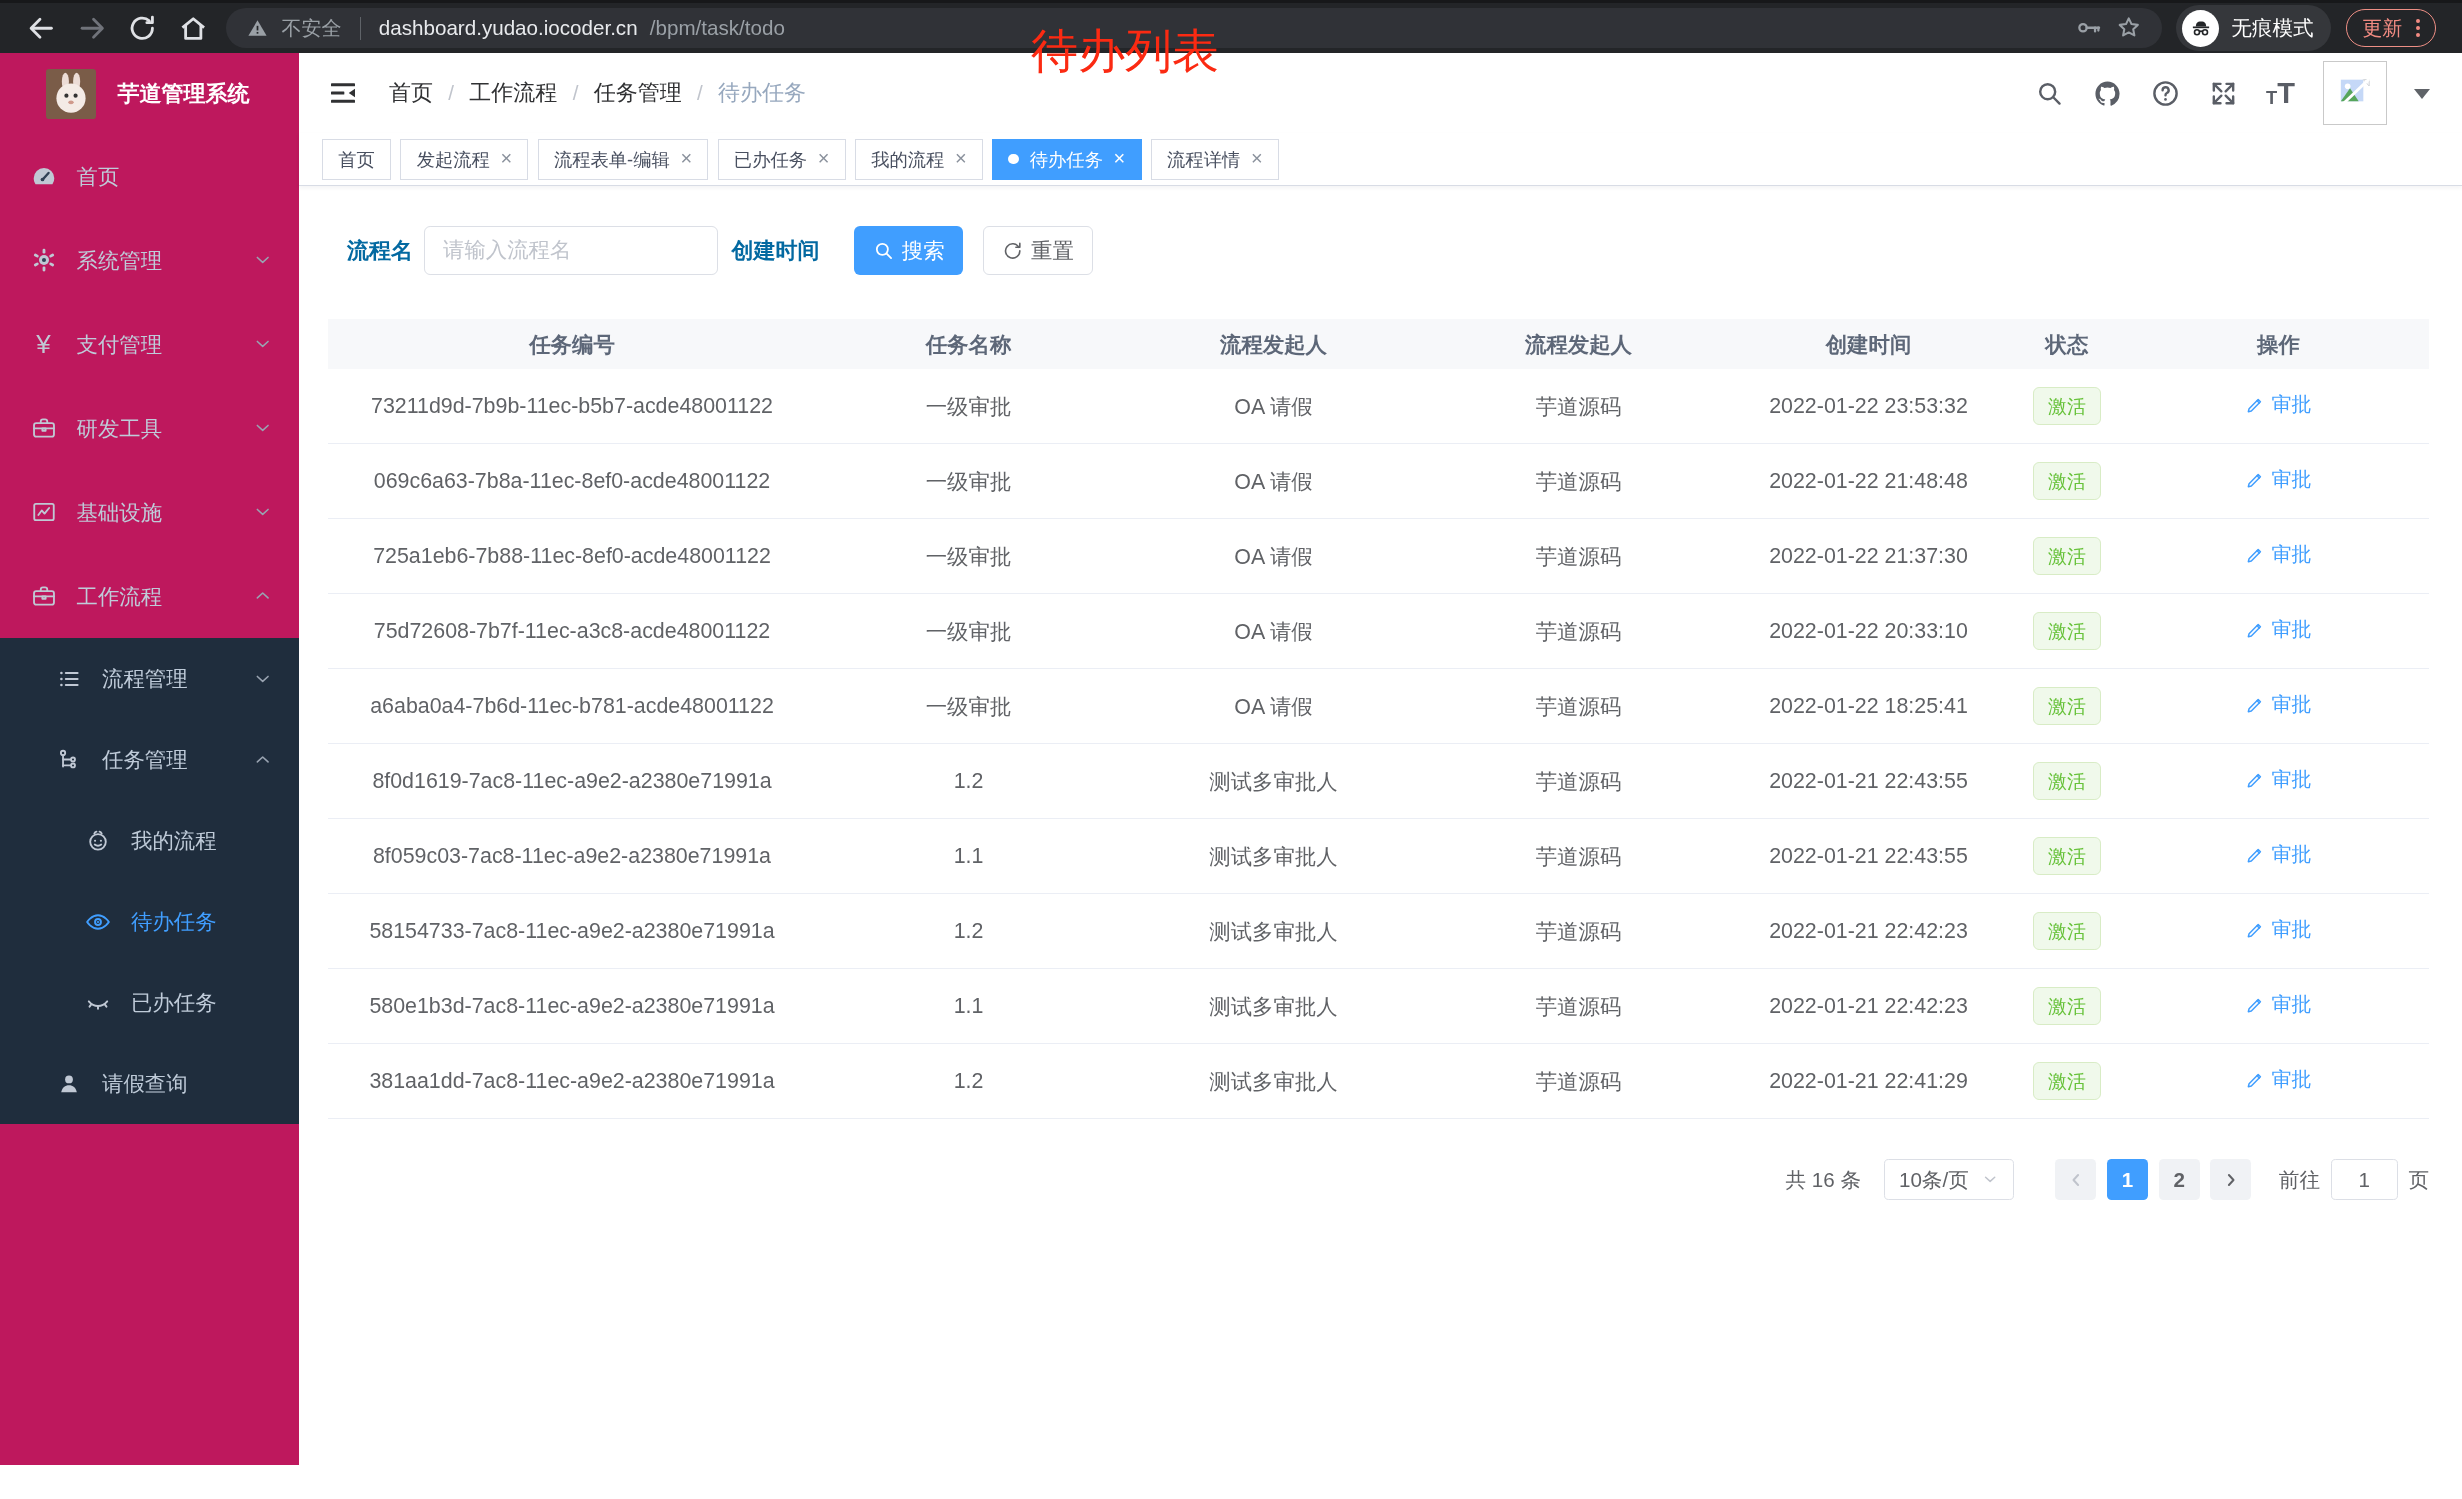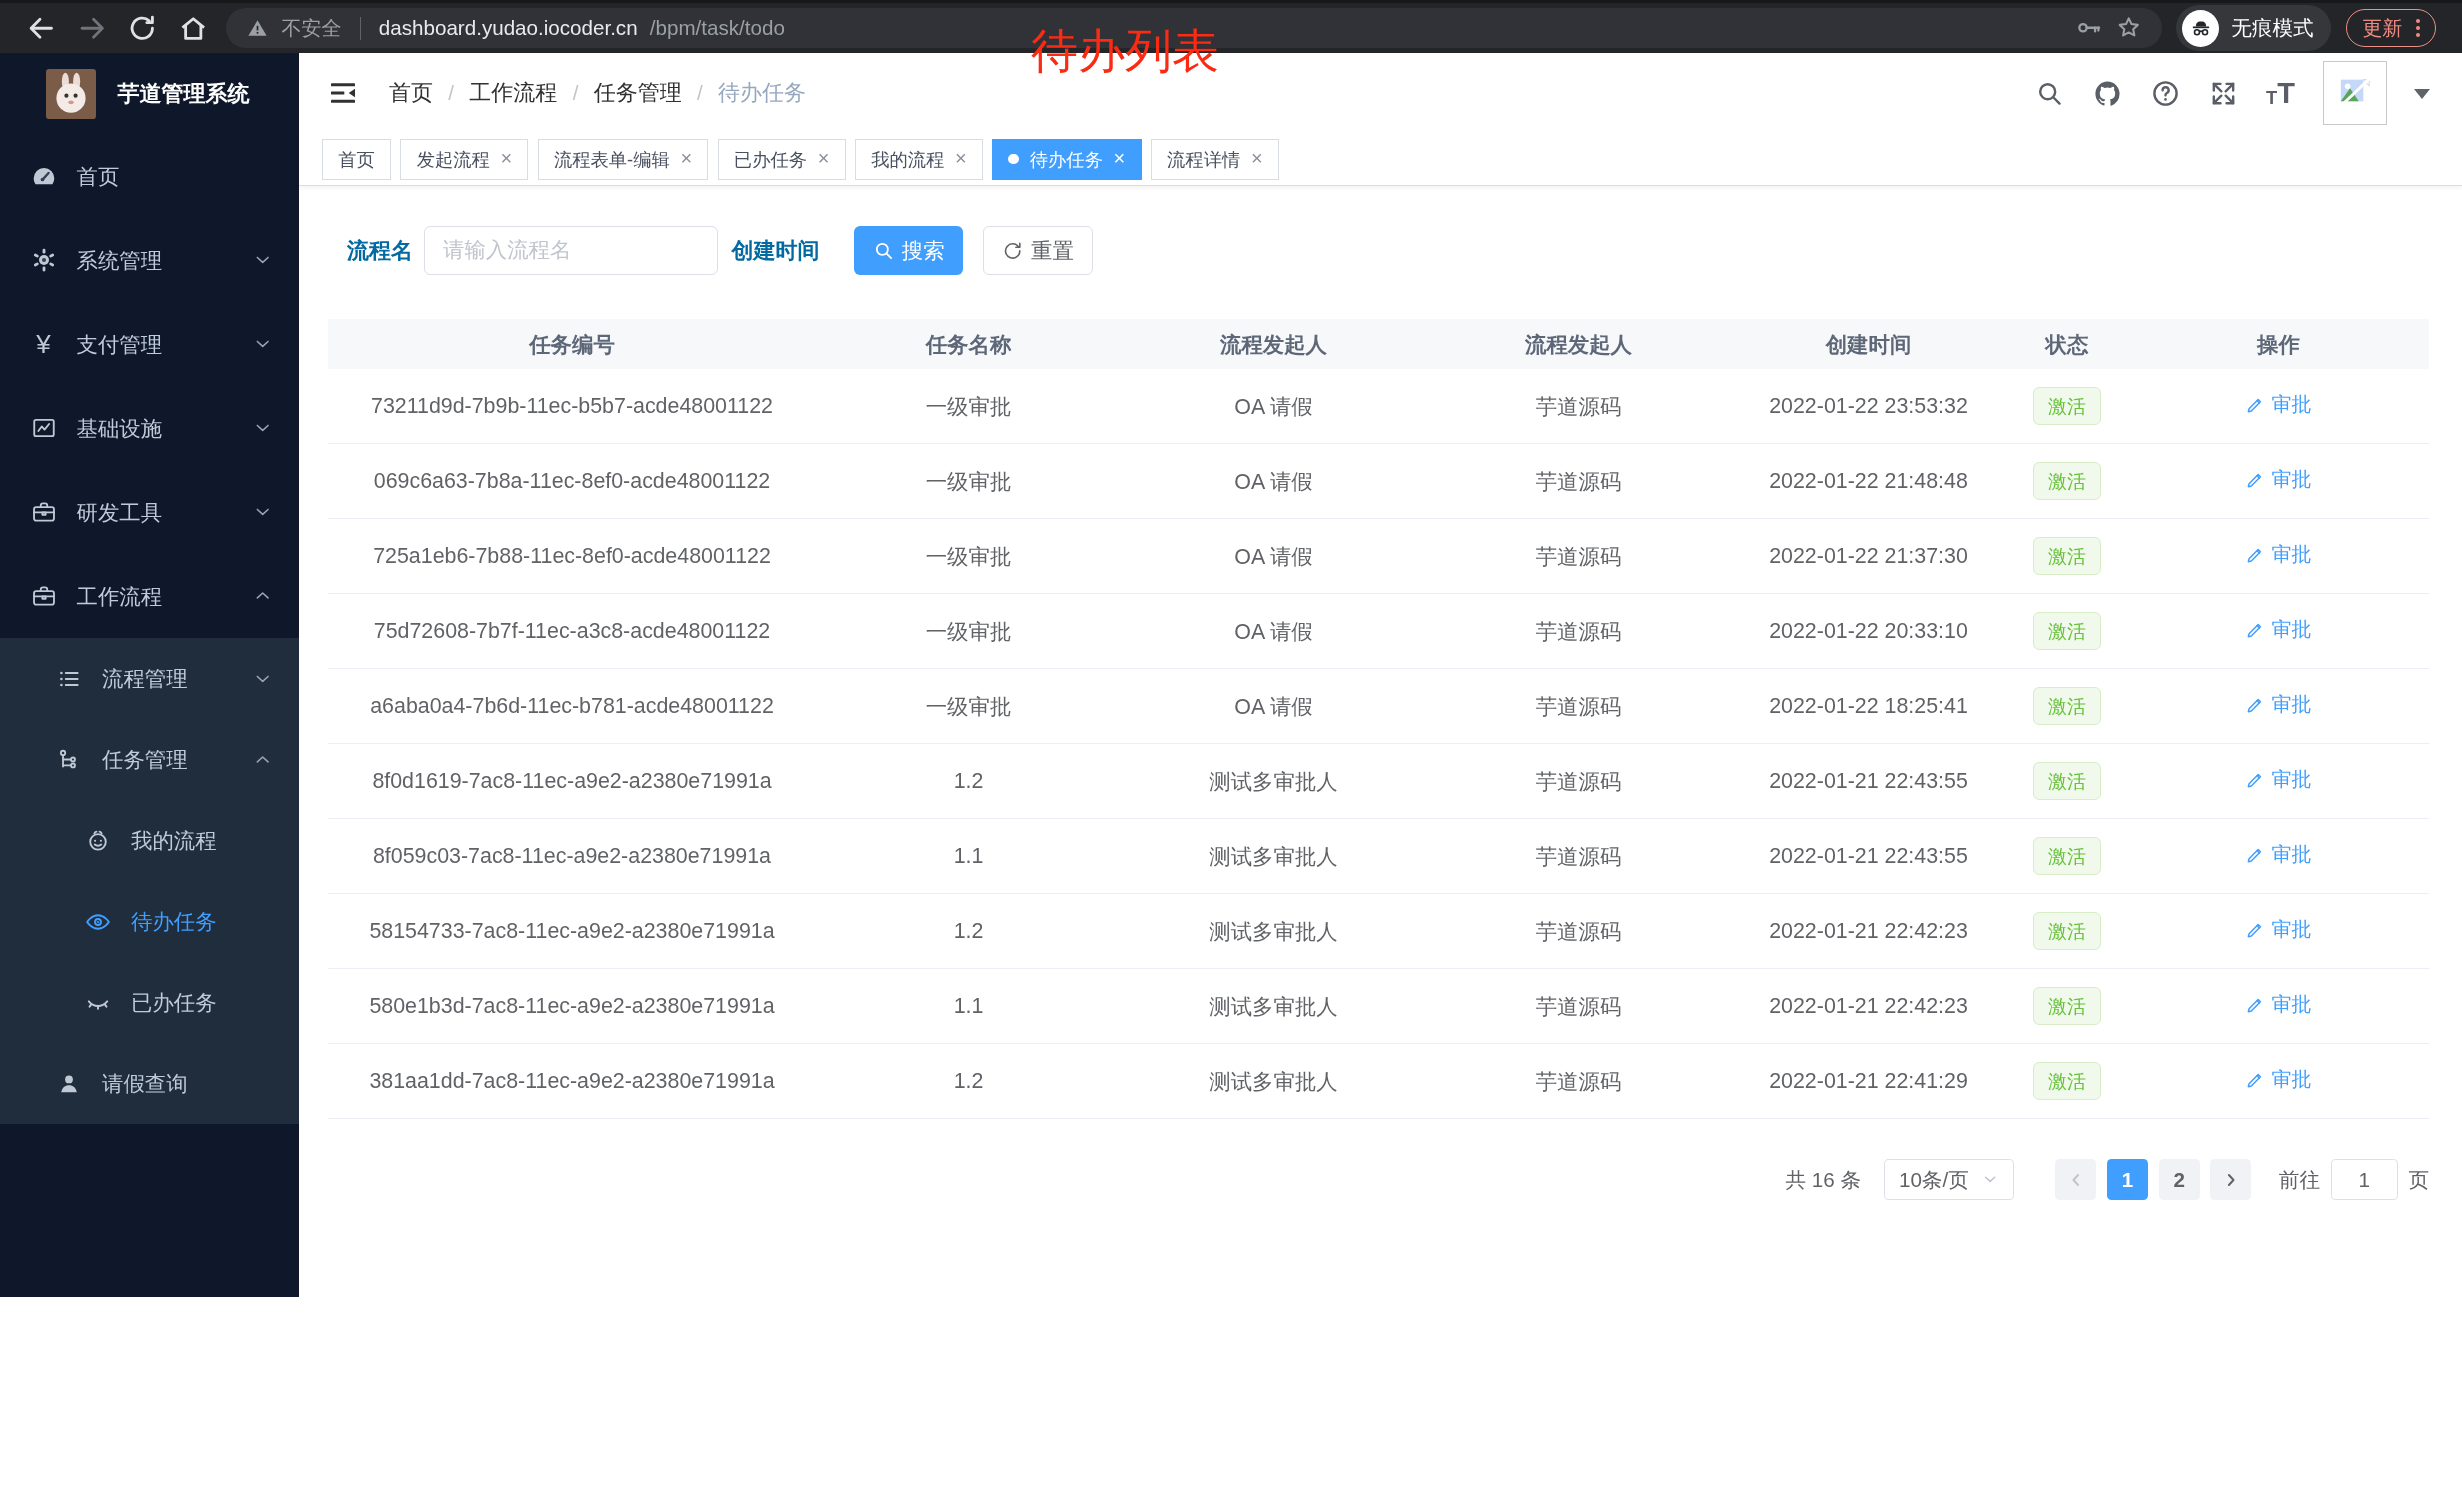--- a/index.html
+++ b/index.html
@@ -39,7 +39,7 @@
 
   
   .app { display:flex; height:1446px; background:#fff; }
-  .sidebar { width:299px; height:1244px; background:#0f172a; flex-shrink:0; }
+  .sidebar { width:299px; height:1412px; background:#be185d; flex-shrink:0; }
   .logo-row { height:81px; display:flex; align-items:center; padding-left:46px; gap:21.4px; }
   .logo-img { width:50px; height:50px; border-radius:3.1px; overflow:hidden; flex-shrink:0; }
   .logo-img svg { width:50px; height:50px; }

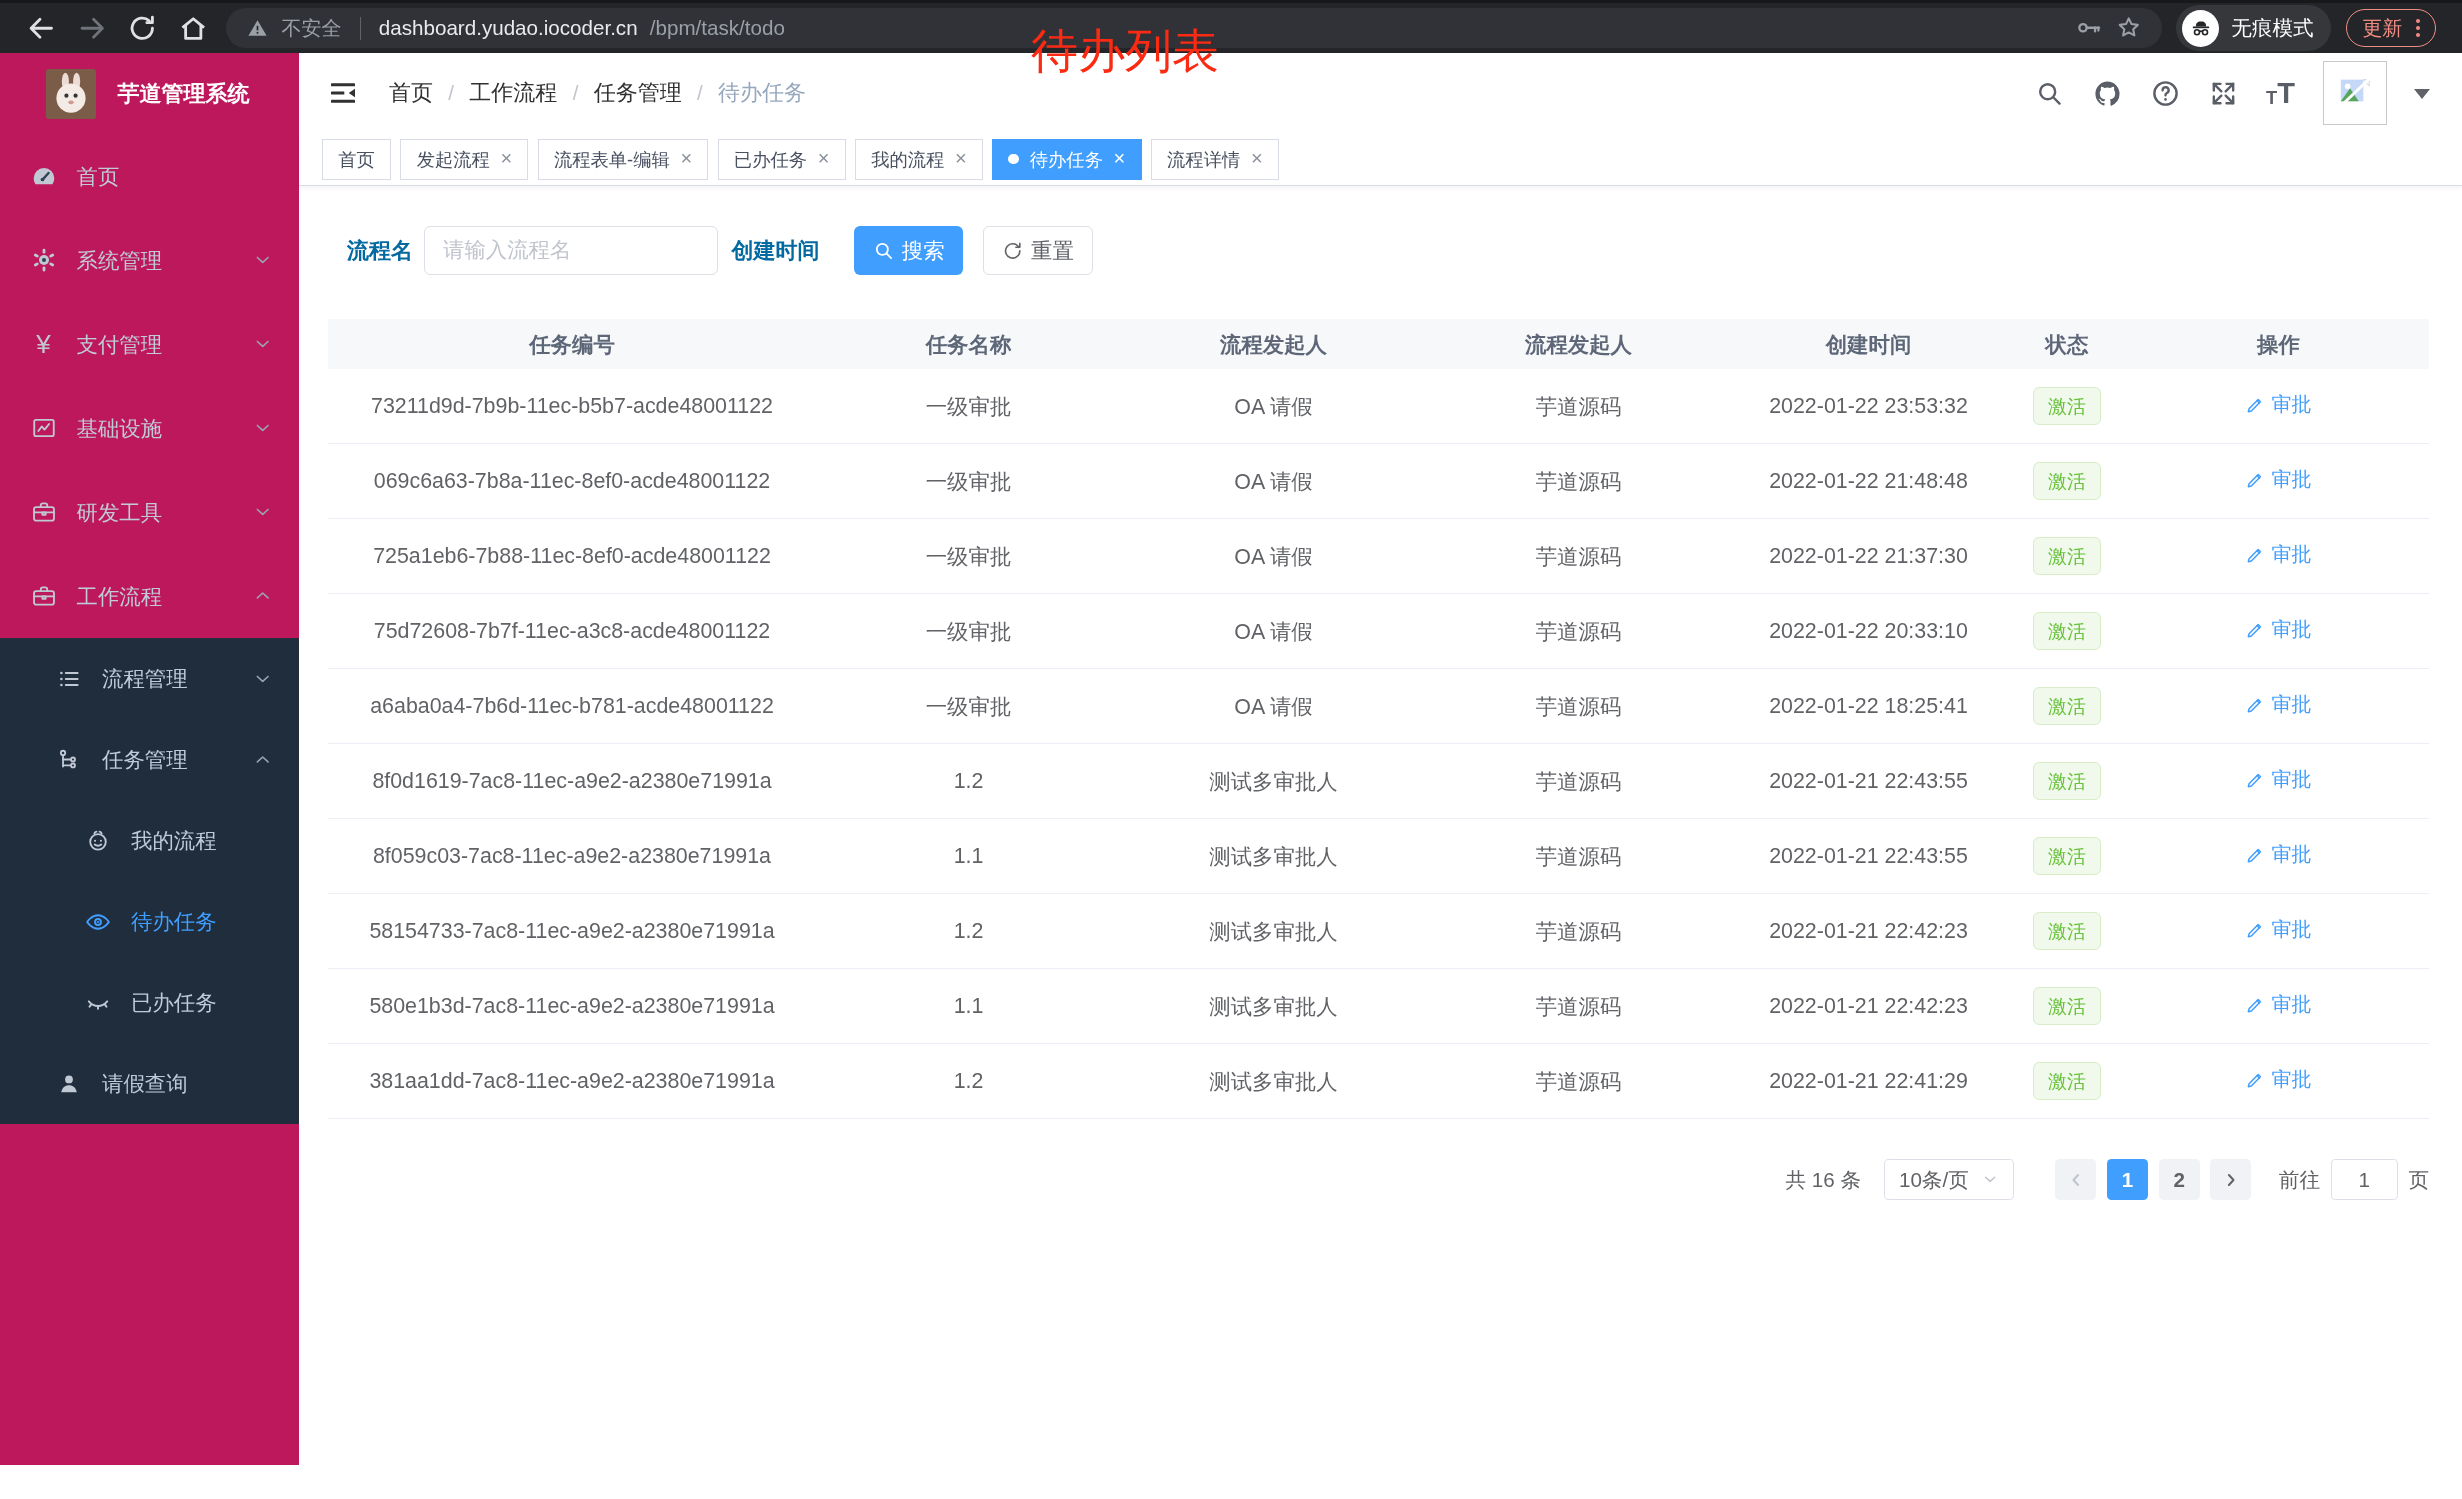--- a/index.html
+++ b/index.html
@@ -297,21 +297,6 @@
     <div class="menu-item lvl1">
       <span class="mi">
         <svg viewBox="0 0 24 24" fill="none" stroke="currentColor" stroke-width="1.7" stroke-linecap="round" stroke-linejoin="round">
-            <rect x="3" y="4.5" width="18" height="15" rx="1.5"></rect>
-            <path d="m6.8 14.8 3.1-4.2 2.6 2.9 4.2-5.2"></path>
-          </svg>
-      </span>
-      <span>基础设施</span>
-      <span class="chev">
-          <svg viewBox="0 0 24 24" fill="none" stroke="currentColor" stroke-width="1.8" stroke-linecap="round" stroke-linejoin="round">
-            <path d="m6 9.5 6 5.5 6-5.5"></path>
-          </svg>
-        </span>
-    </div>
-
-    <div class="menu-item lvl1">
-      <span class="mi">
-        <svg viewBox="0 0 24 24" fill="none" stroke="currentColor" stroke-width="1.7" stroke-linecap="round" stroke-linejoin="round">
             <rect x="2.8" y="7.5" width="18.4" height="12.5" rx="2"></rect>
             <path d="M9 7.5V6a2 2 0 0 1 2-2h2a2 2 0 0 1 2 2v1.5"></path>
             <path d="M2.8 12.3h18.4"></path>
@@ -319,6 +304,21 @@
           </svg>
       </span>
       <span>研发工具</span>
+      <span class="chev">
+          <svg viewBox="0 0 24 24" fill="none" stroke="currentColor" stroke-width="1.8" stroke-linecap="round" stroke-linejoin="round">
+            <path d="m6 9.5 6 5.5 6-5.5"></path>
+          </svg>
+        </span>
+    </div>
+
+    <div class="menu-item lvl1">
+      <span class="mi">
+        <svg viewBox="0 0 24 24" fill="none" stroke="currentColor" stroke-width="1.7" stroke-linecap="round" stroke-linejoin="round">
+            <rect x="3" y="4.5" width="18" height="15" rx="1.5"></rect>
+            <path d="m6.8 14.8 3.1-4.2 2.6 2.9 4.2-5.2"></path>
+          </svg>
+      </span>
+      <span>基础设施</span>
       <span class="chev">
           <svg viewBox="0 0 24 24" fill="none" stroke="currentColor" stroke-width="1.8" stroke-linecap="round" stroke-linejoin="round">
             <path d="m6 9.5 6 5.5 6-5.5"></path>

